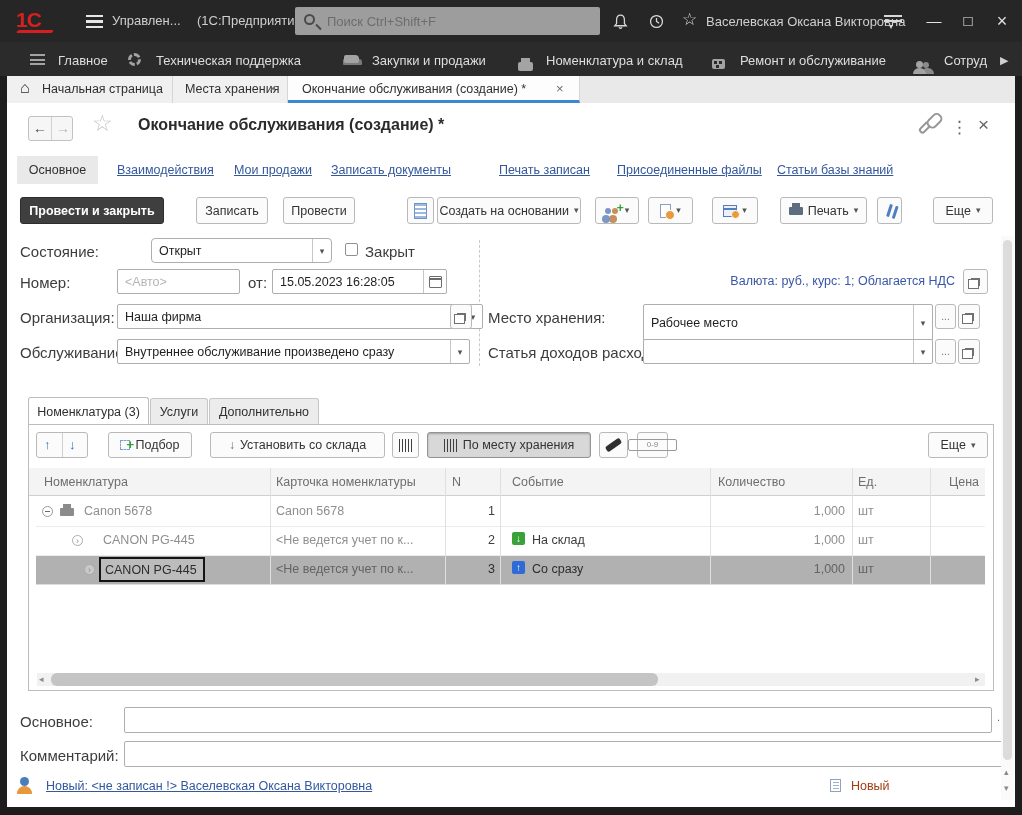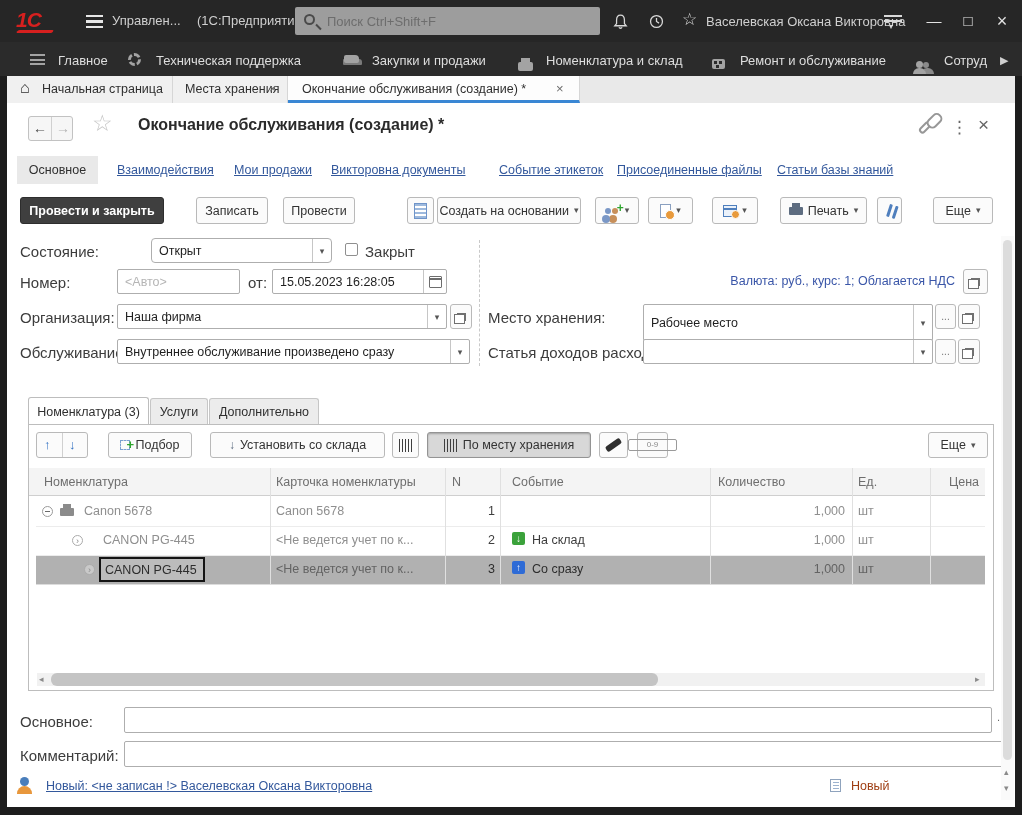--- a/index.html
+++ b/index.html
@@ -9,7 +9,7 @@
   .abs{position:absolute}
   
   .titlebar{left:0;top:0;width:1022px;height:42px;background:#262626}
-  .logo{left:16px;top:8px;color:#d6201f;font-weight:bold;font-style:italic;font-size:21px;letter-spacing:-1px}
+  .logo{left:16px;top:8px;color:#d6201f;font-weight:bold;font-size:21px;letter-spacing:-1px}
   .logo::after{content:"";position:absolute;left:1px;bottom:-1px;width:36px;height:3px;background:#d6201f;border-radius:2px;transform:skewX(-35deg)}
   .hamb{width:17px;height:13px;background:linear-gradient(#e6e6e6 0 2px,transparent 2px 5px,#e6e6e6 5px 8px,transparent 8px 11px,#e6e6e6 11px 13px)}
   .tbtext{color:#cfcfcf;font-size:13px;white-space:nowrap}

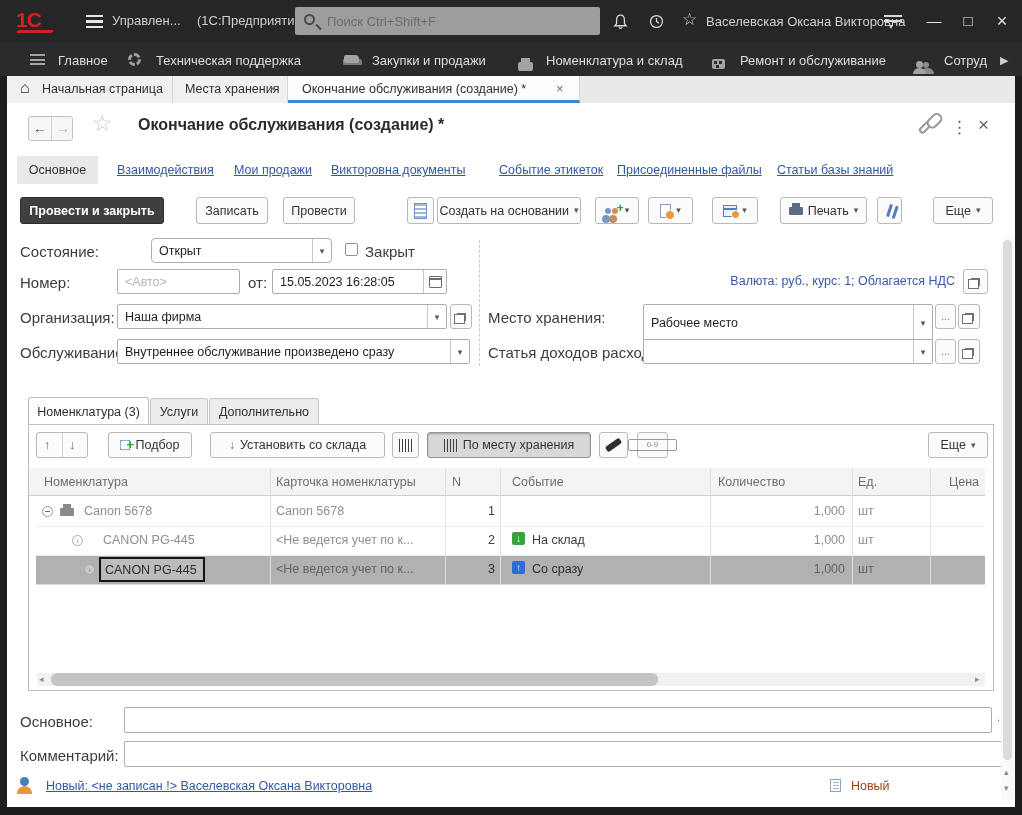--- a/index.html
+++ b/index.html
@@ -190,7 +190,7 @@
 <div class="abs" style="left:17px;top:156px;width:81px;height:28px;background:#e9e9e9;display:flex;align-items:center;justify-content:center;font-size:12.5px;color:#2f2f2f">Основное</div>
 <a class="link" style="left:117px;top:163px">Взаимодействия</a>
 <a class="link" style="left:234px;top:163px">Мои продажи</a>
-<a class="link" style="left:331px;top:163px">Викторовна документы</a>
+<a class="link" style="left:331px;top:163px">Записать документы</a>
 <a class="link" style="left:499px;top:163px">Событие этикеток</a>
 <a class="link" style="left:617px;top:163px">Присоединенные файлы</a>
 <a class="link" style="left:777px;top:163px">Статьи базы знаний</a>

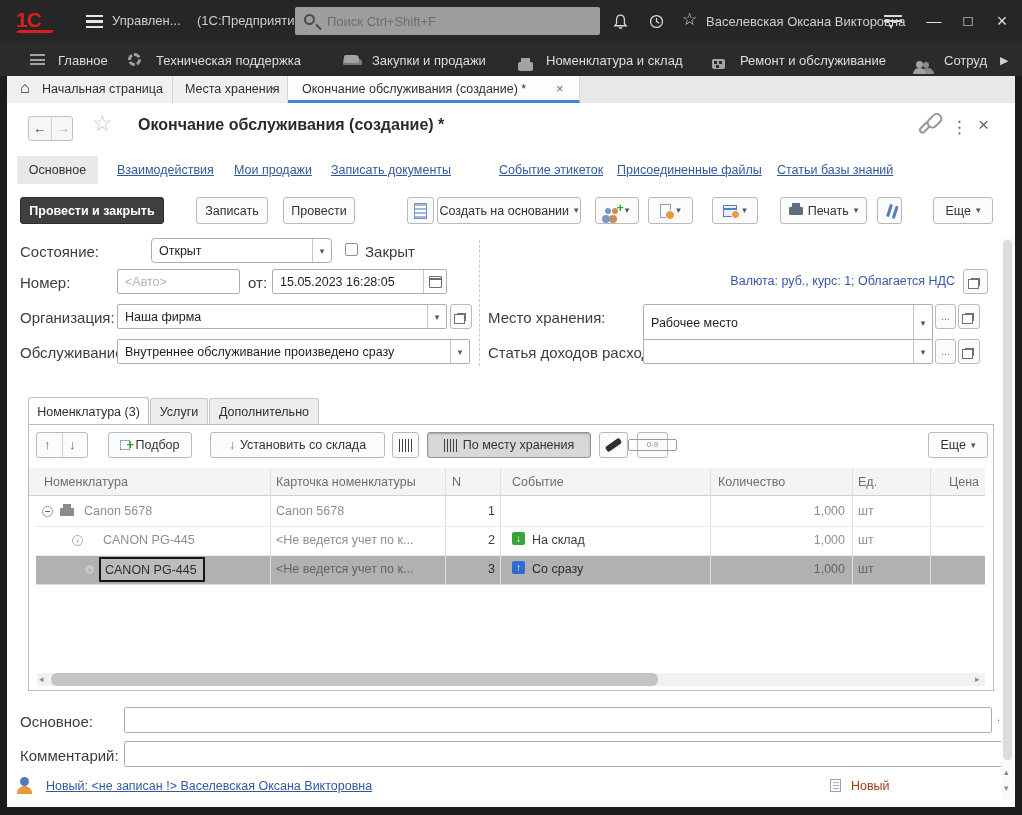--- a/index.html
+++ b/index.html
@@ -191,7 +191,7 @@
 <a class="link" style="left:117px;top:163px">Взаимодействия</a>
 <a class="link" style="left:234px;top:163px">Мои продажи</a>
 <a class="link" style="left:331px;top:163px">Записать документы</a>
-<a class="link" style="left:499px;top:163px">Событие этикеток</a>
+<a class="link" style="left:499px;top:163px">Печать записан</a>
 <a class="link" style="left:617px;top:163px">Присоединенные файлы</a>
 <a class="link" style="left:777px;top:163px">Статьи базы знаний</a>
 

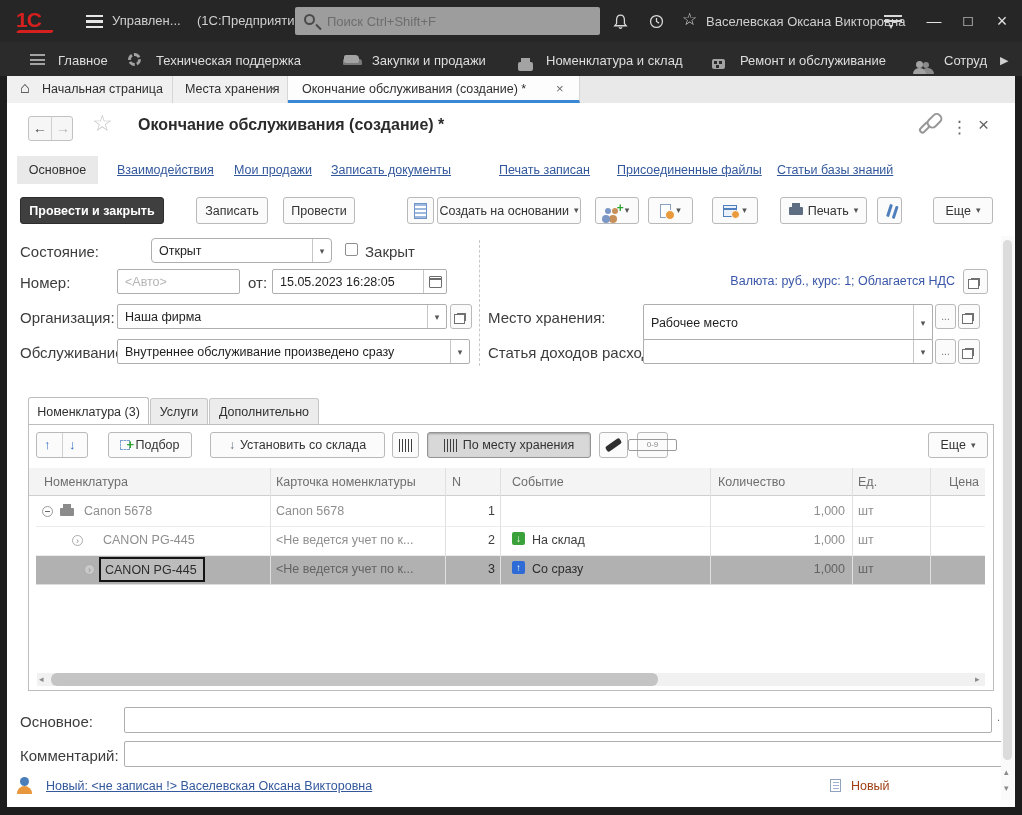--- a/index.html
+++ b/index.html
@@ -263,7 +263,7 @@
 <div class="dashedv" style="left:479px;top:240px;height:126px"></div>
 
 <div class="lbl" style="left:20px;top:309px">Организация:</div>
-<div class="inp" style="left:117px;top:304px;width:330px;height:25px">
+<div class="inp" style="left:117px;top:304px;width:366px;height:25px">
   <span>Наша фирма</span>
   <span class="combo-caret">▾</span>
 </div>

